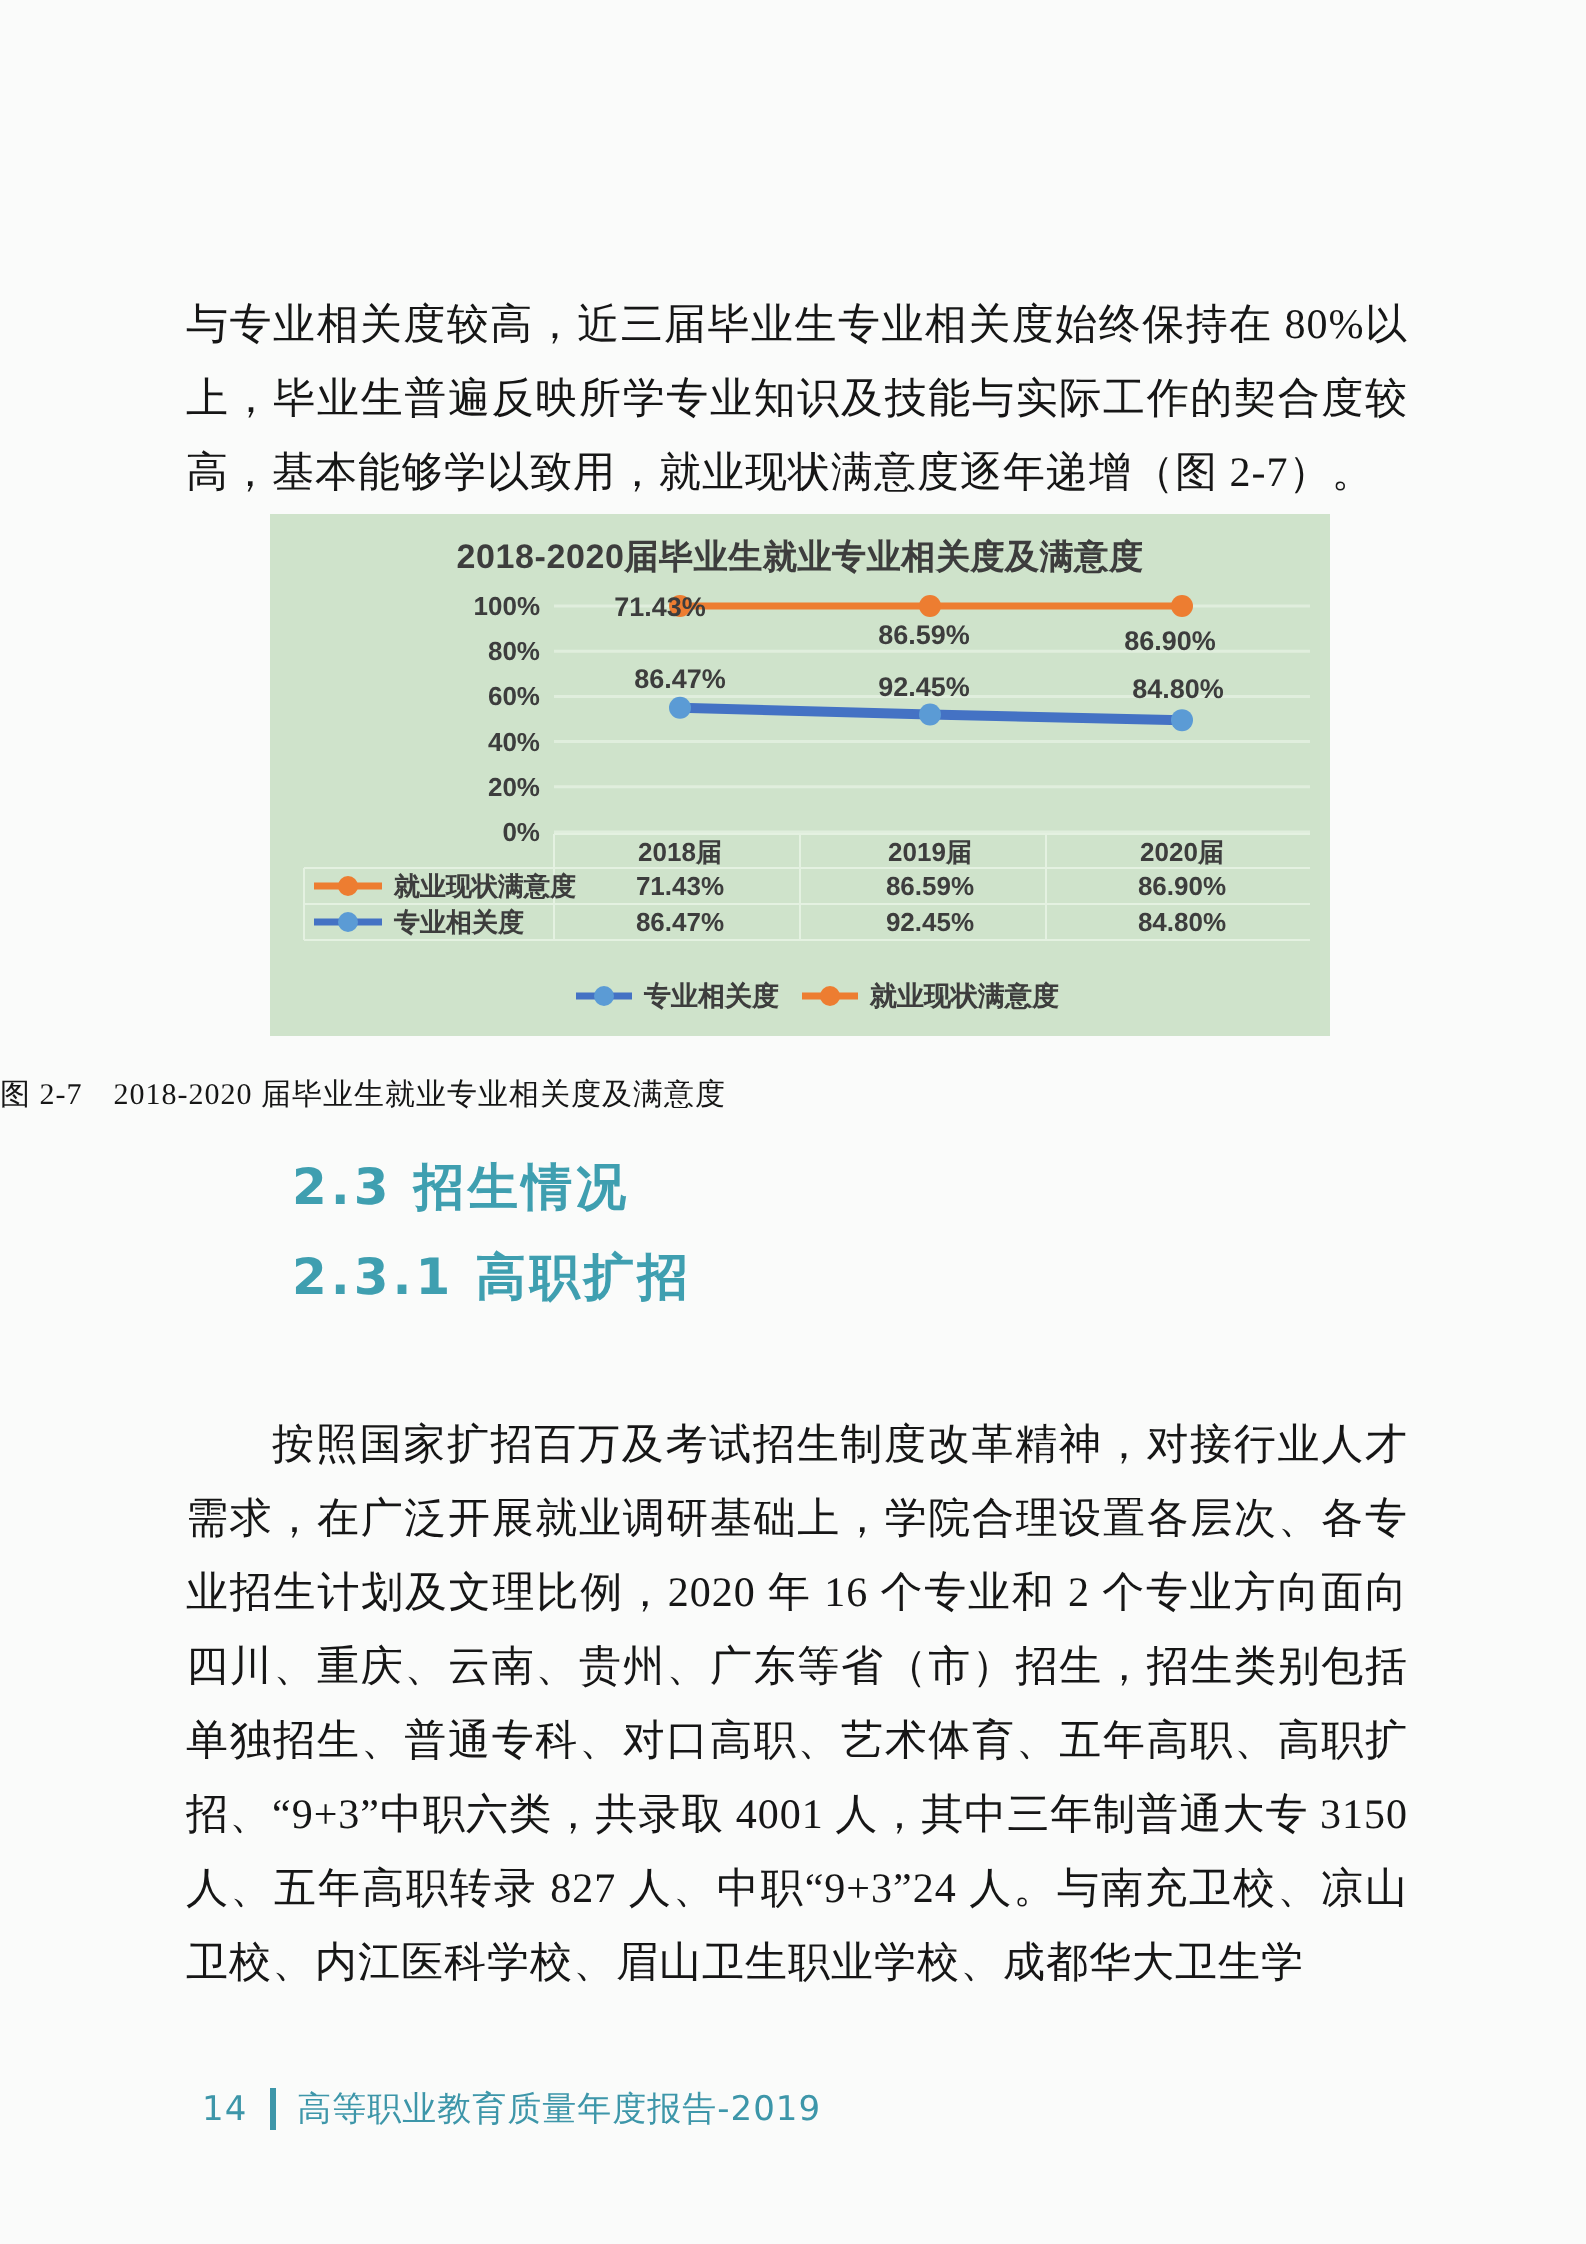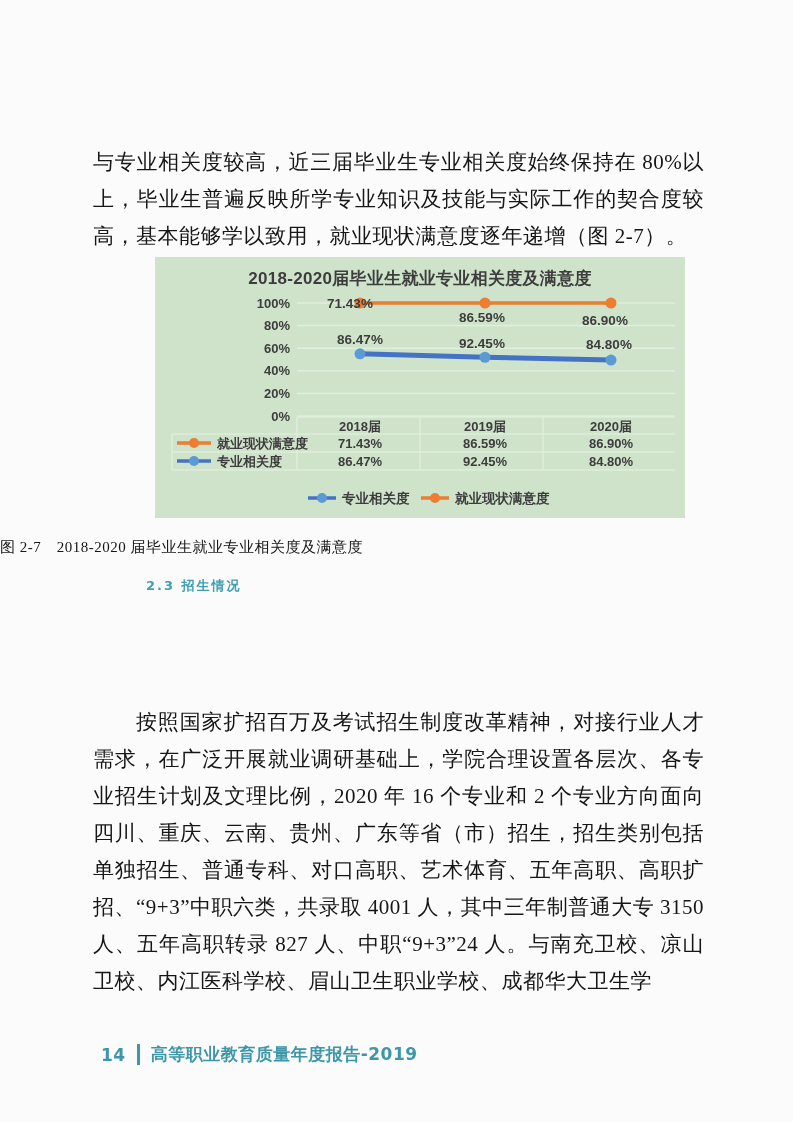--- a/index.html
+++ b/index.html
@@ -19,7 +19,6 @@
   .chart-panel {
     position:absolute; left:135px; top:257px; width:530px; height:261px;
     background:#cfe3cb;
-    margin-left:20px;
   }
   .chart-title {
     position:absolute; top:10px; left:0; right:0; text-align:center;

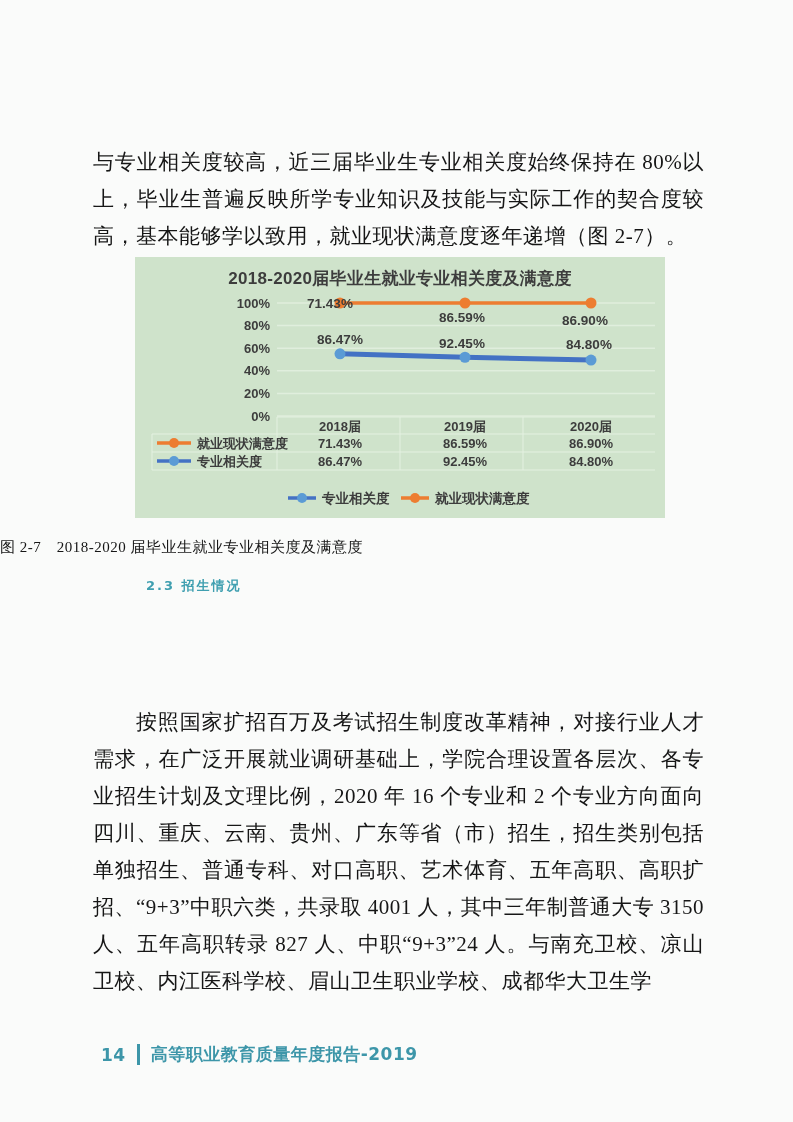--- a/index.html
+++ b/index.html
@@ -35,7 +35,7 @@
   .h-teal {
     position:absolute; left:146px; margin:0; color:#3f9fb0;
     font-family:"DejaVu Sans","Liberation Sans",sans-serif; font-weight:bold;
-    letter-spacing:2px; font-size:13px;
+    letter-spacing:2px; font-size:25px;
   }
   #h23  { top:577px; }
   #h231 { top:622px; }

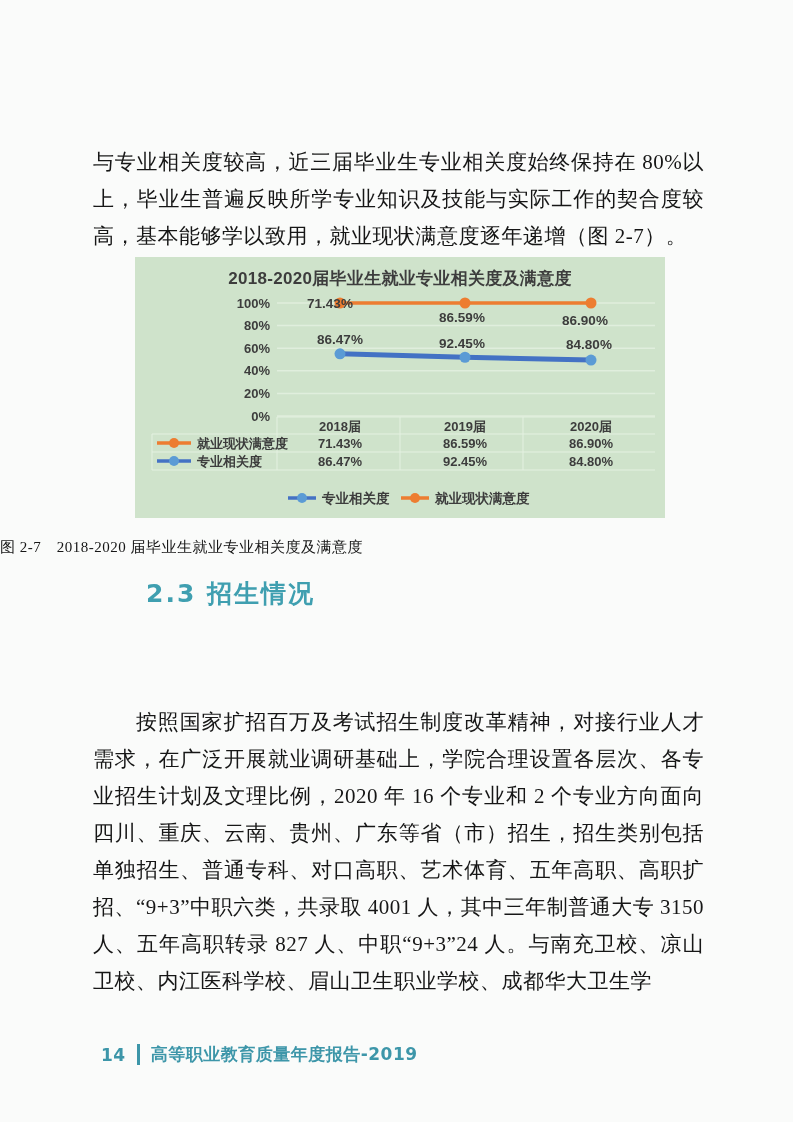--- a/index.html
+++ b/index.html
@@ -120,6 +120,7 @@
 
   <h2 class="h-teal" id="h23">2.3 招生情况</h2>
 
+  <h3 class="h-teal" id="h231">2.3.1 高职扩招</h3>
 
   <p class="body-text" id="para2">按照国家扩招百万及考试招生制度改革精神，对接行业人才需求，在广泛开展就业调研基础上，学院合理设置各层次、各专业招生计划及文理比例，2020 年 16 个专业和 2 个专业方向面向四川、重庆、云南、贵州、广东等省（市）招生，招生类别包括单独招生、普通专科、对口高职、艺术体育、五年高职、高职扩招、“9+3”中职六类，共录取 4001 人，其中三年制普通大专 3150 人、五年高职转录 827 人、中职“9+3”24 人。与南充卫校、凉山卫校、内江医科学校、眉山卫生职业学校、成都华大卫生学</p>
 

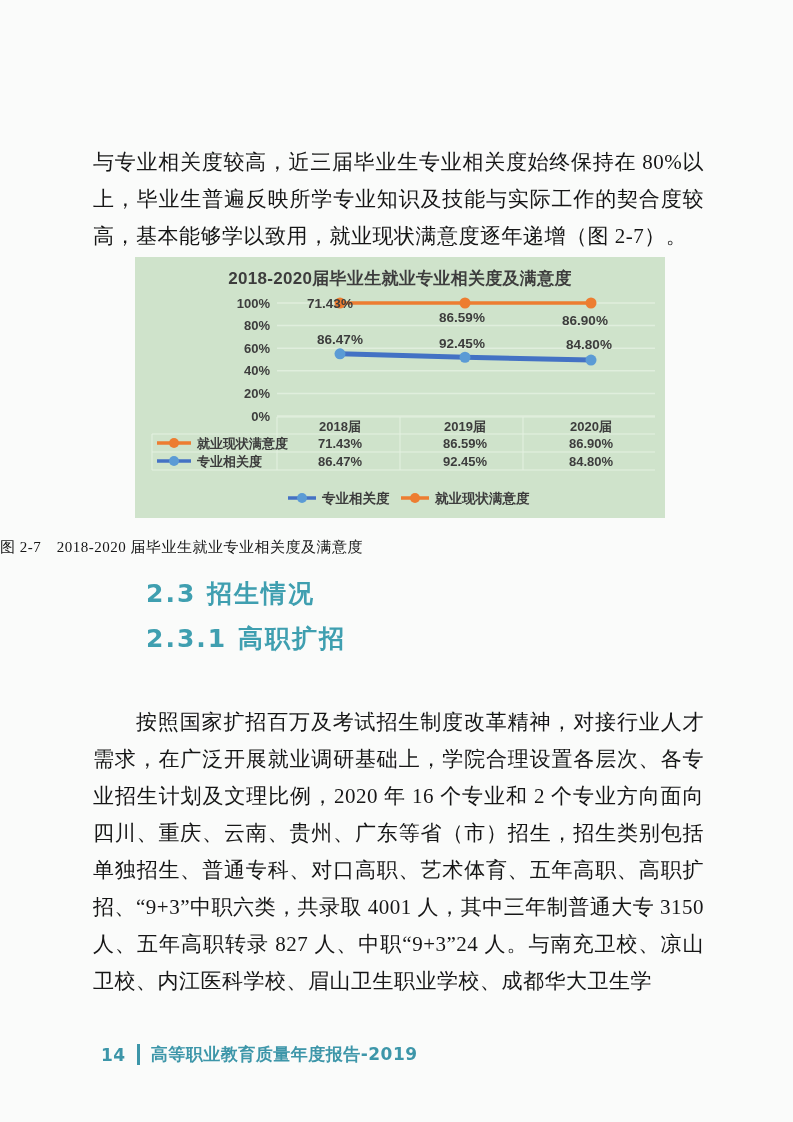--- a/index.html
+++ b/index.html
@@ -43,7 +43,7 @@
   .footer {
     position:absolute; left:101px; top:1043px; display:flex; align-items:center;
     gap:11px; color:#3d96a9;
-    font-family:"DejaVu Sans","Liberation Sans",sans-serif; font-weight:bold;
+    font-family:"DejaVu Sans","Liberation Sans",sans-serif; font-weight:normal;
     font-size:17px; letter-spacing:0.5px;
   }
   .footer .bar { width:3px; height:21px; background:#3d96a9; }

